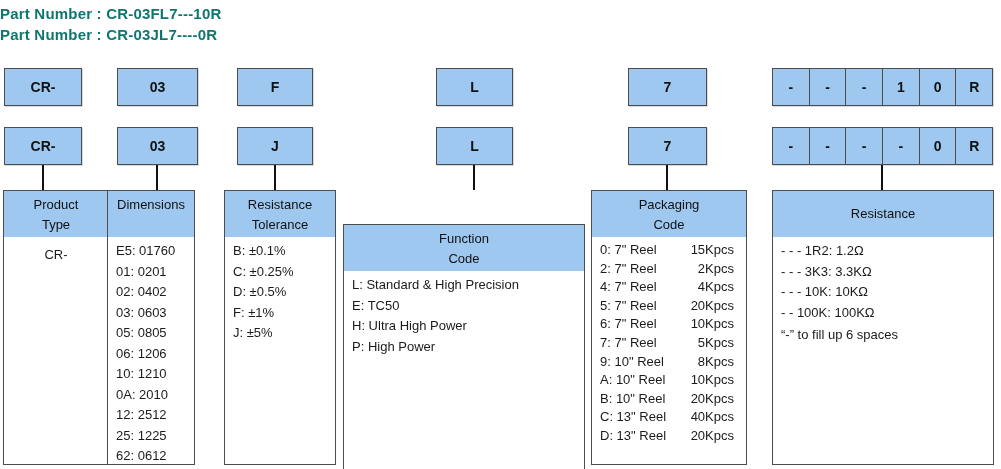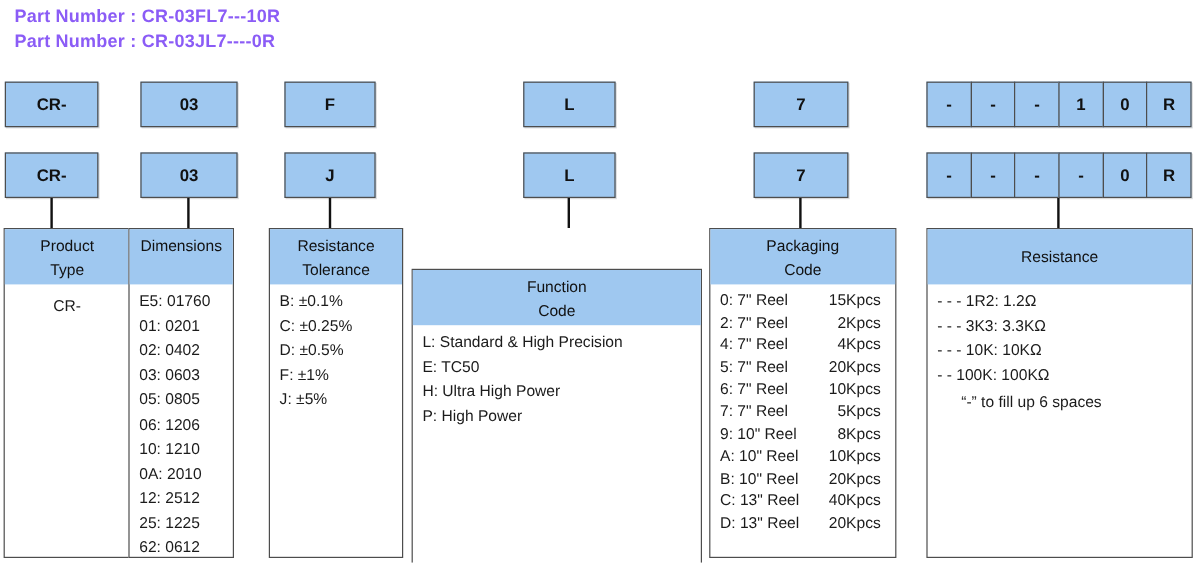--- a/index.html
+++ b/index.html
@@ -8,7 +8,7 @@
     font-family:"Liberation Sans", sans-serif;color:#111;overflow:hidden;
   }
   .title-line{
-    position:absolute;left:12px;font-size:15px;font-weight:bold;color:#8b5cf6;
+    position:absolute;left:0;font-size:15px;font-weight:bold;color:#0f766e;
     white-space:nowrap;letter-spacing:.2px;
   }
   .pbox{

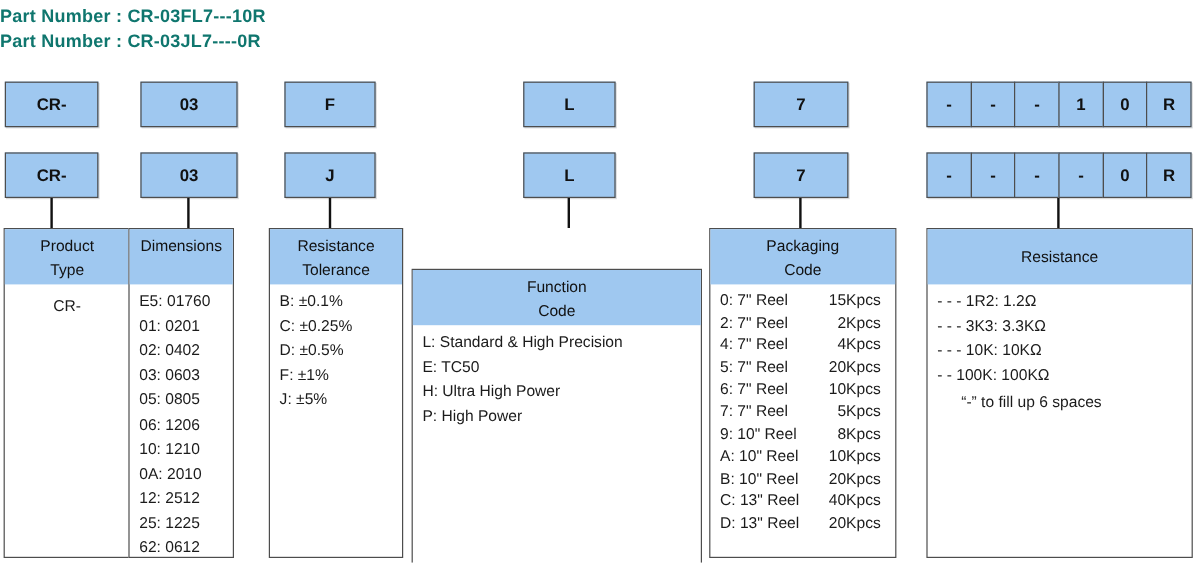--- a/index.html
+++ b/index.html
@@ -40,7 +40,7 @@
   .line{line-height:20.5px;white-space:nowrap;}
   .pkgline{display:flex;line-height:18.6px;white-space:nowrap;}
   .pkgline .qty{margin-left:auto;text-align:right;padding-right:4px;}
-  .note{margin-top:2px;margin-left:20px;}
+  .note{margin-top:2px;}
 </style>
 </head>
 <body>

